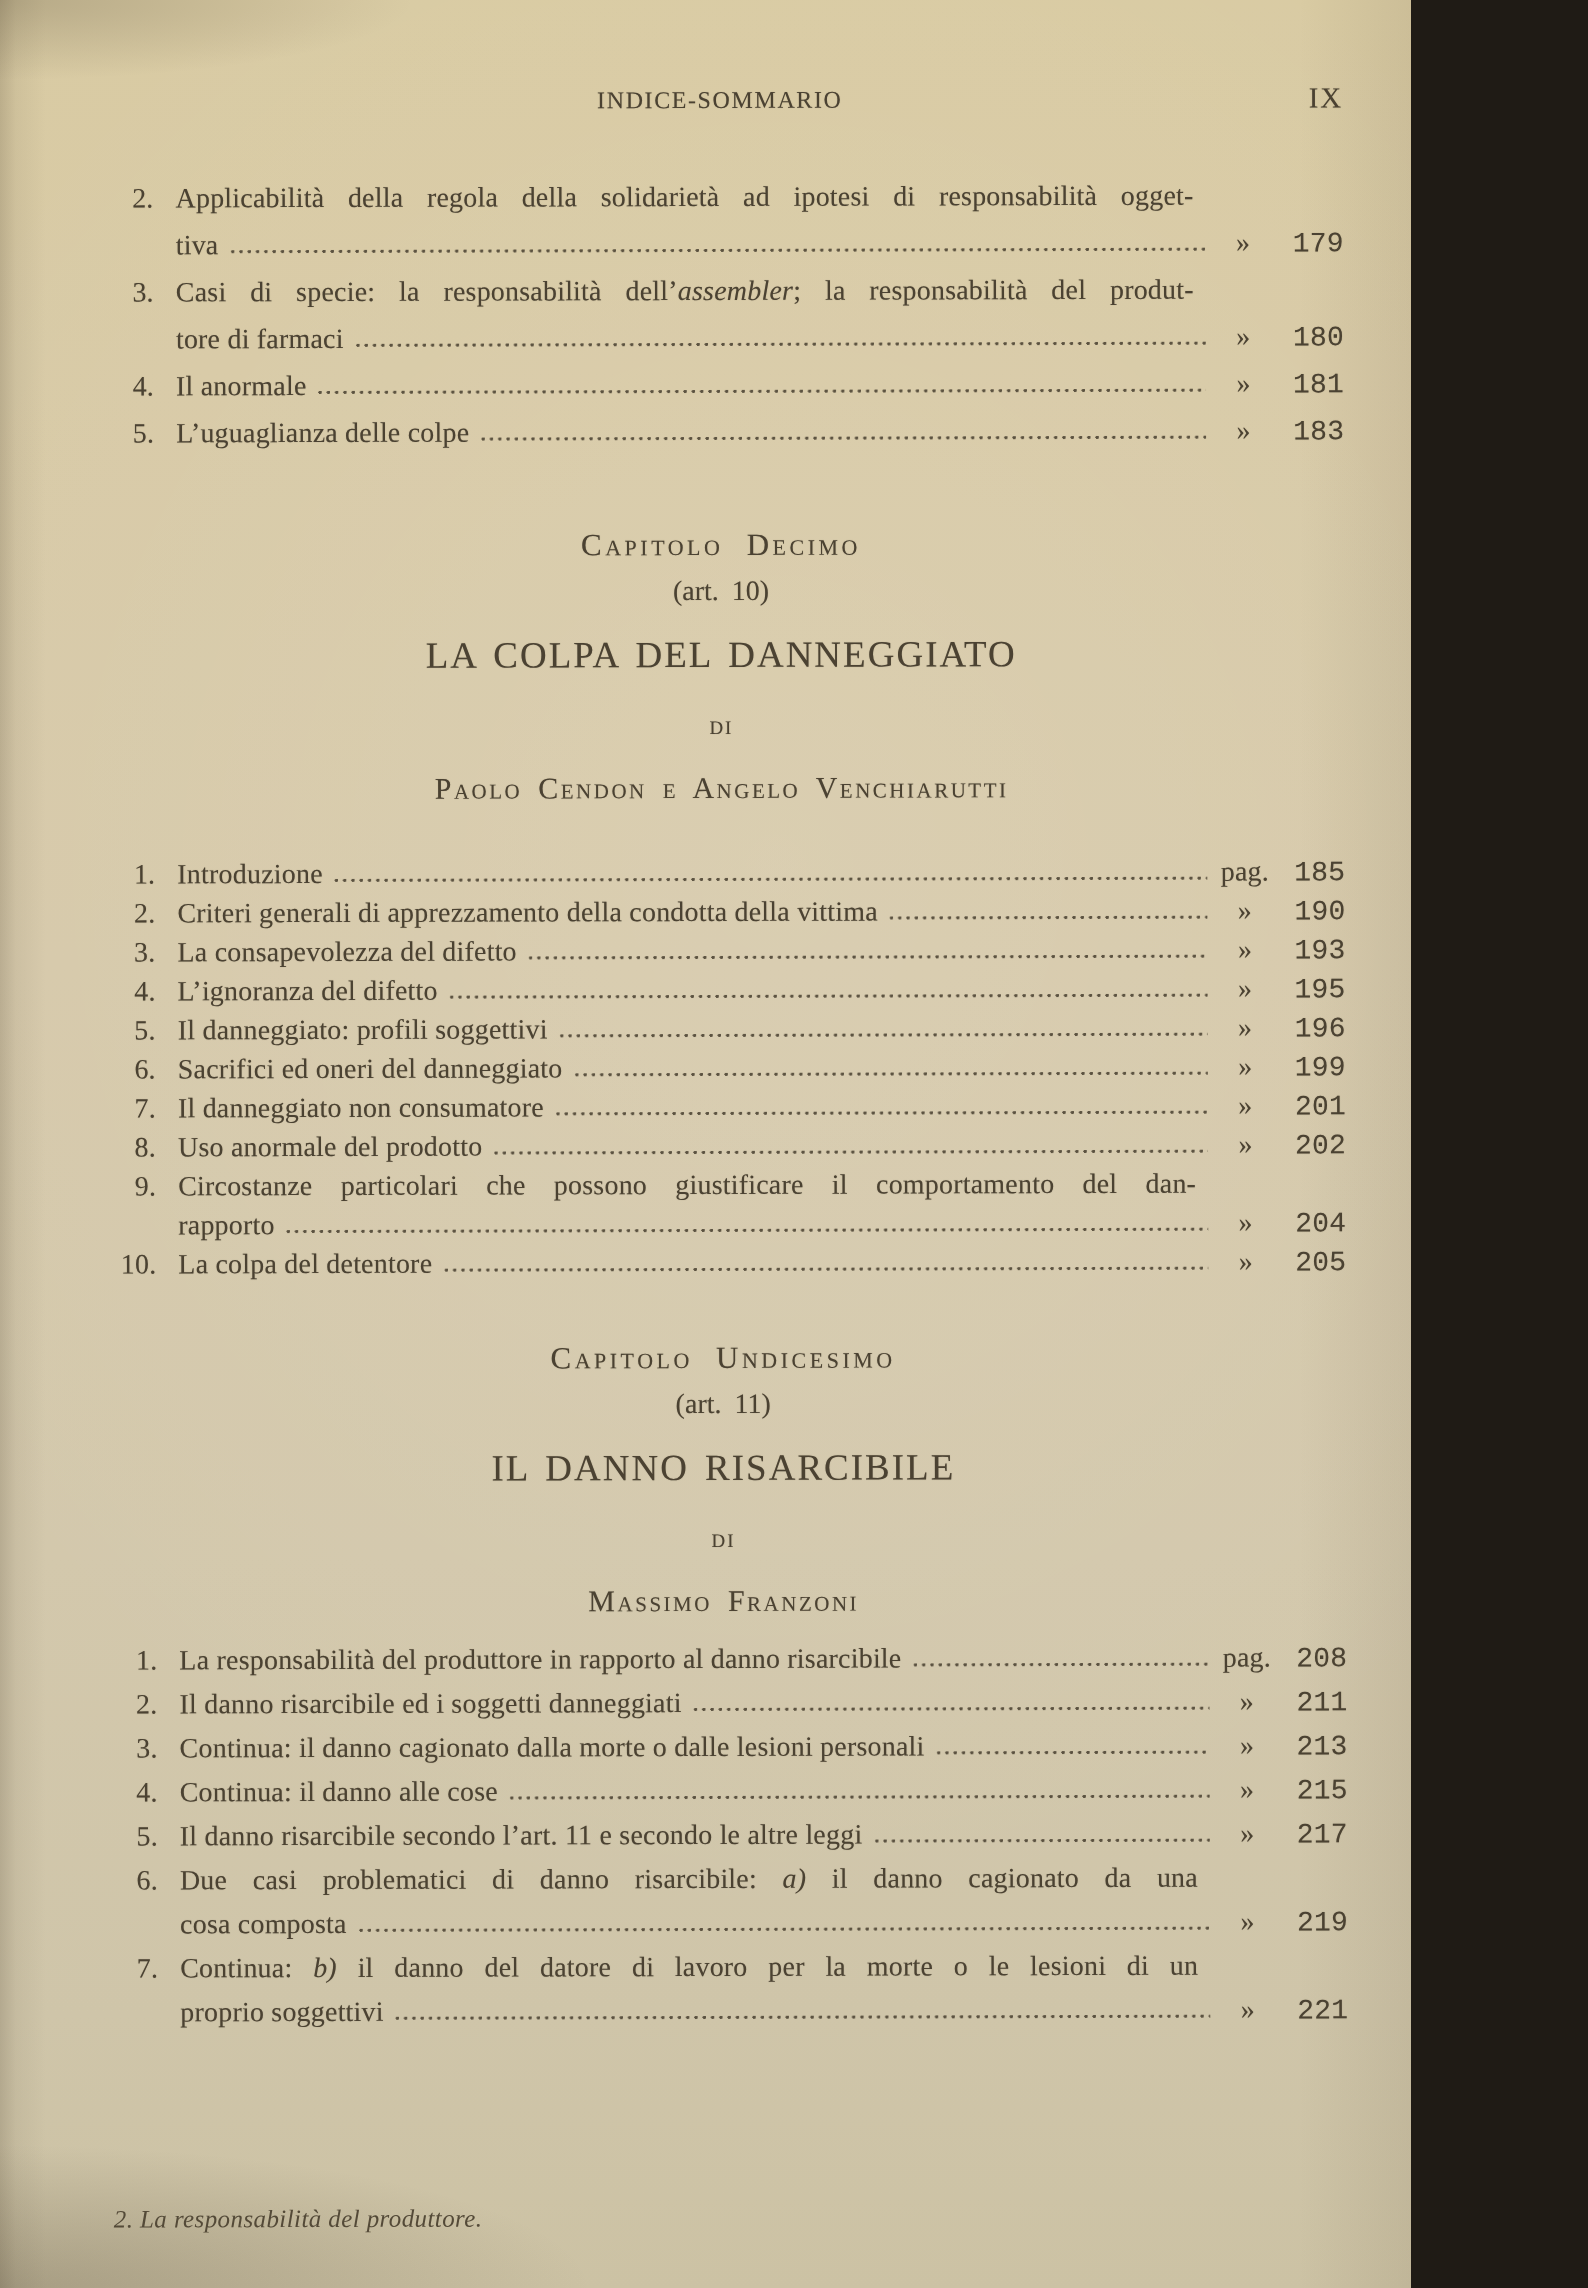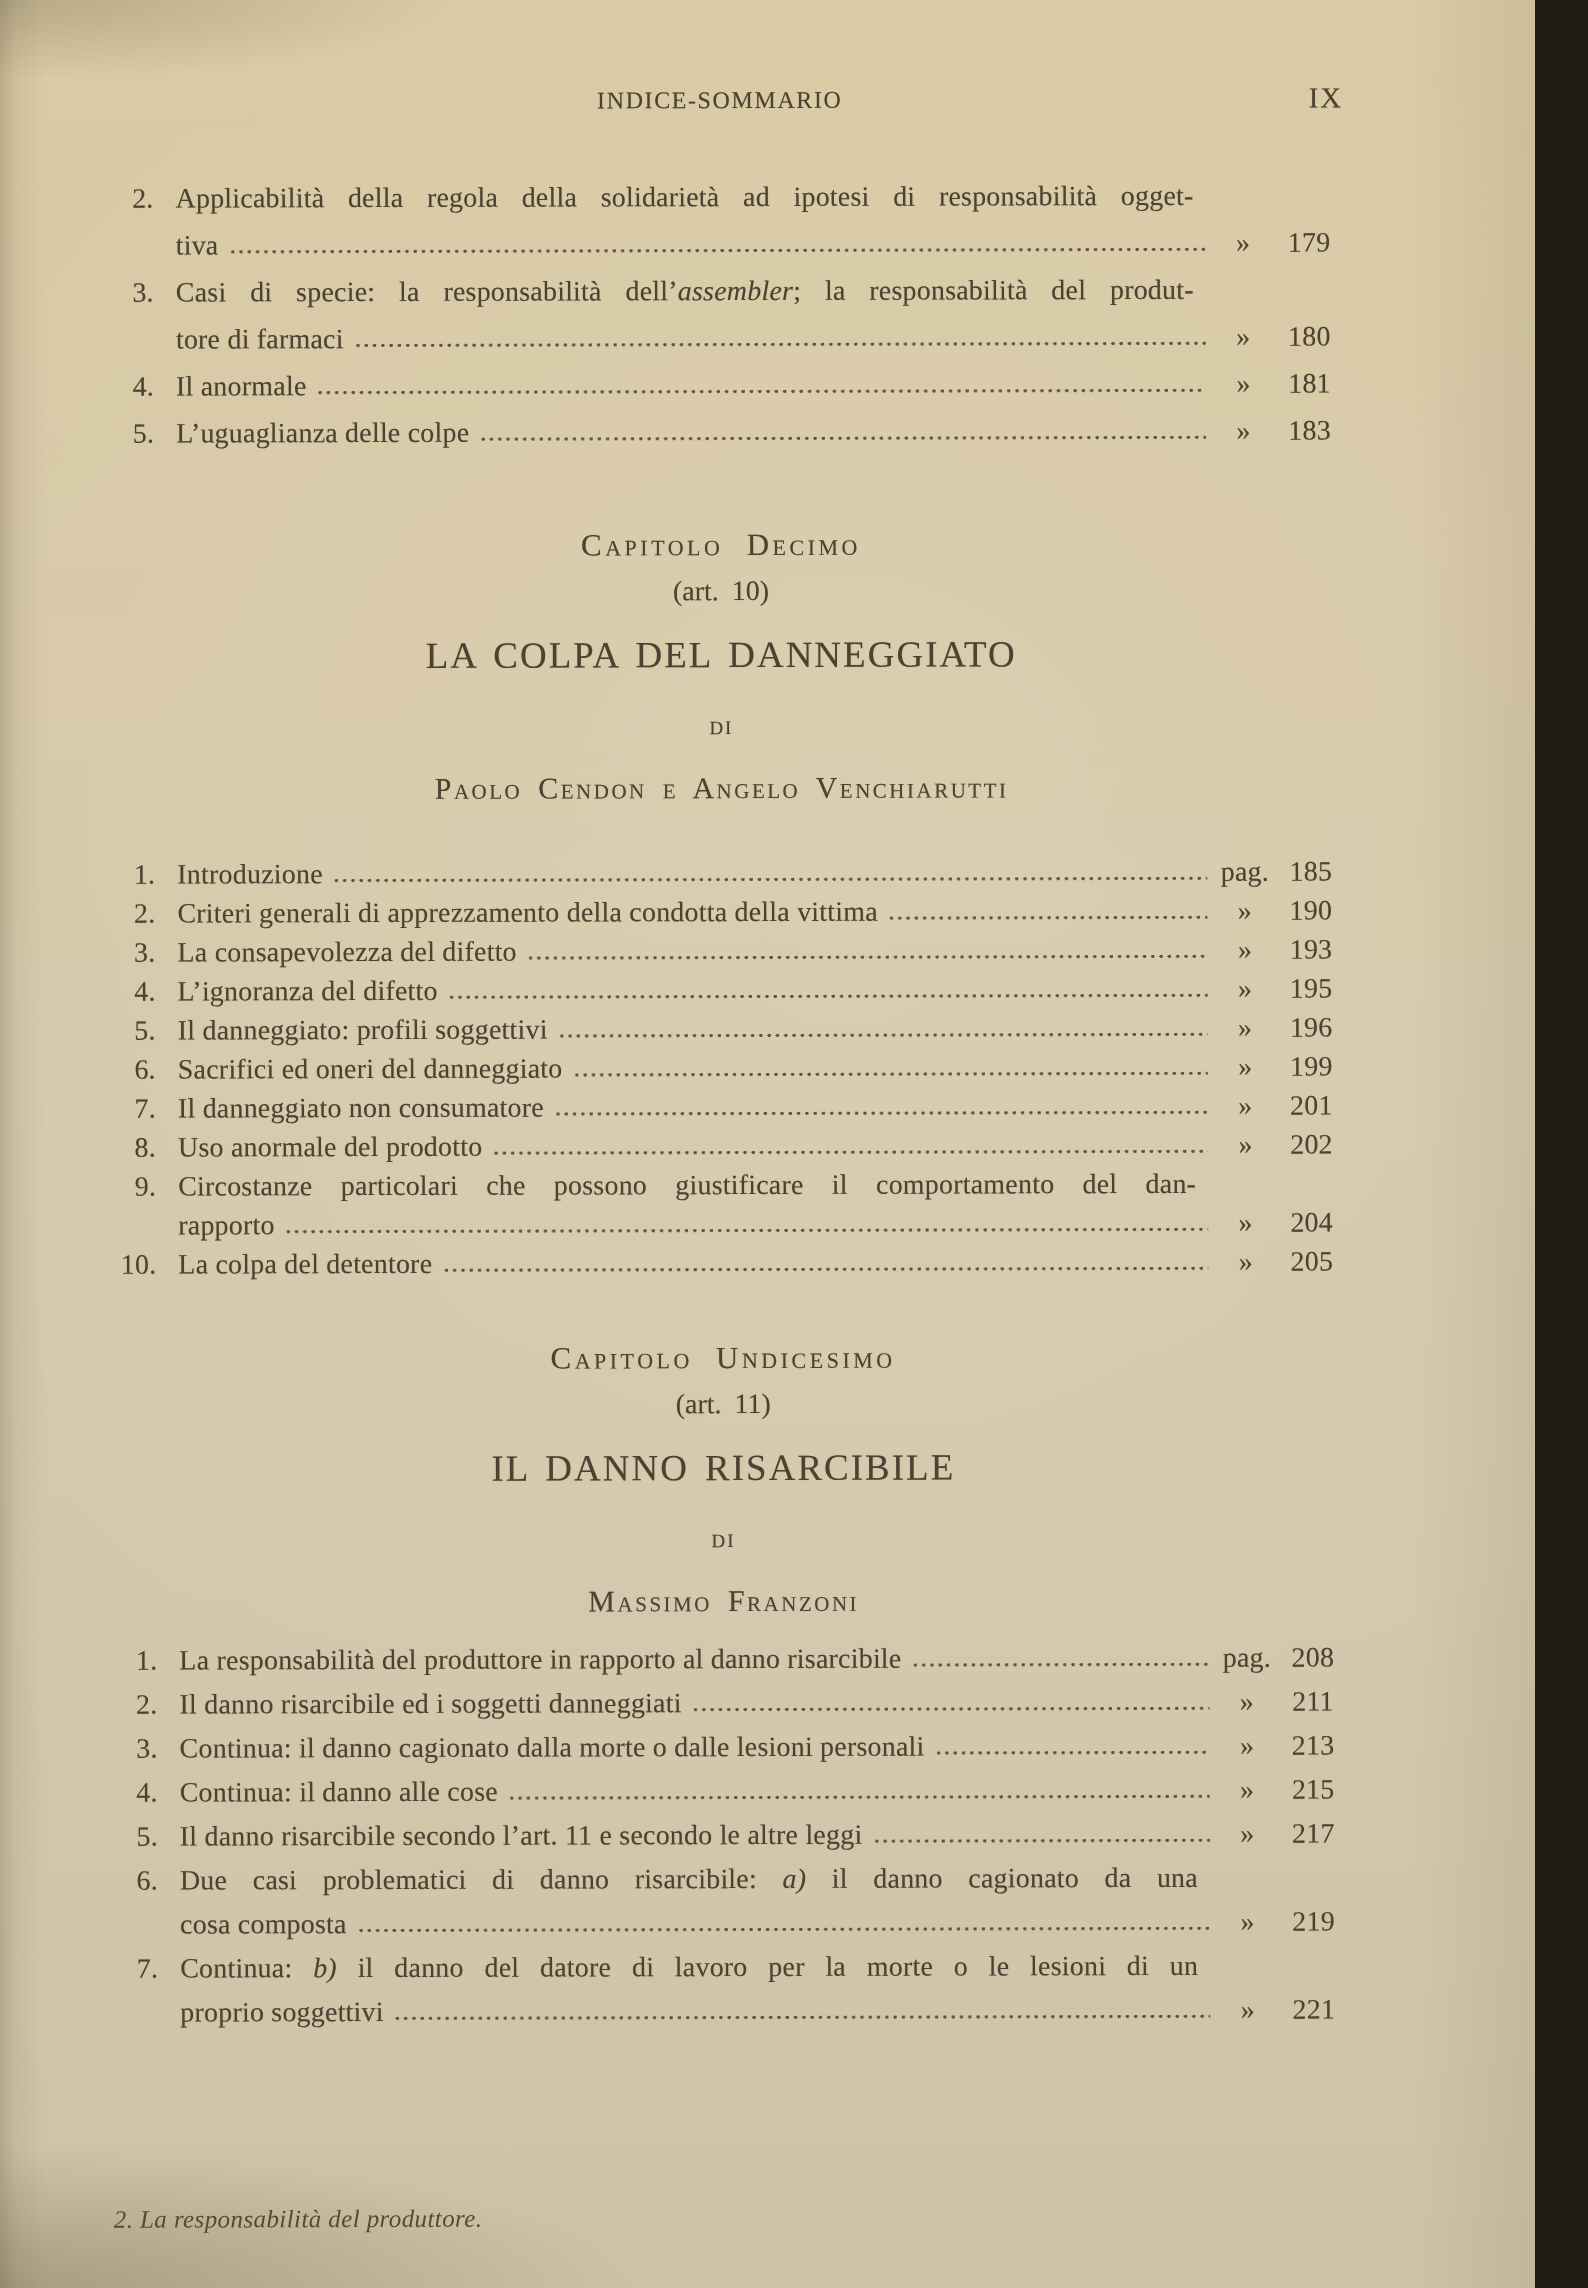--- a/index.html
+++ b/index.html
@@ -5,7 +5,7 @@
   html,body{margin:0;padding:0;background:#1f1b15;}
   .page{
     position:relative;
-    width:1535px;height:2289px;
+    width:1411px;height:2289px;
     overflow:hidden;
     font-family:"Liberation Serif","DejaVu Serif",serif;
     color:#4b4232;

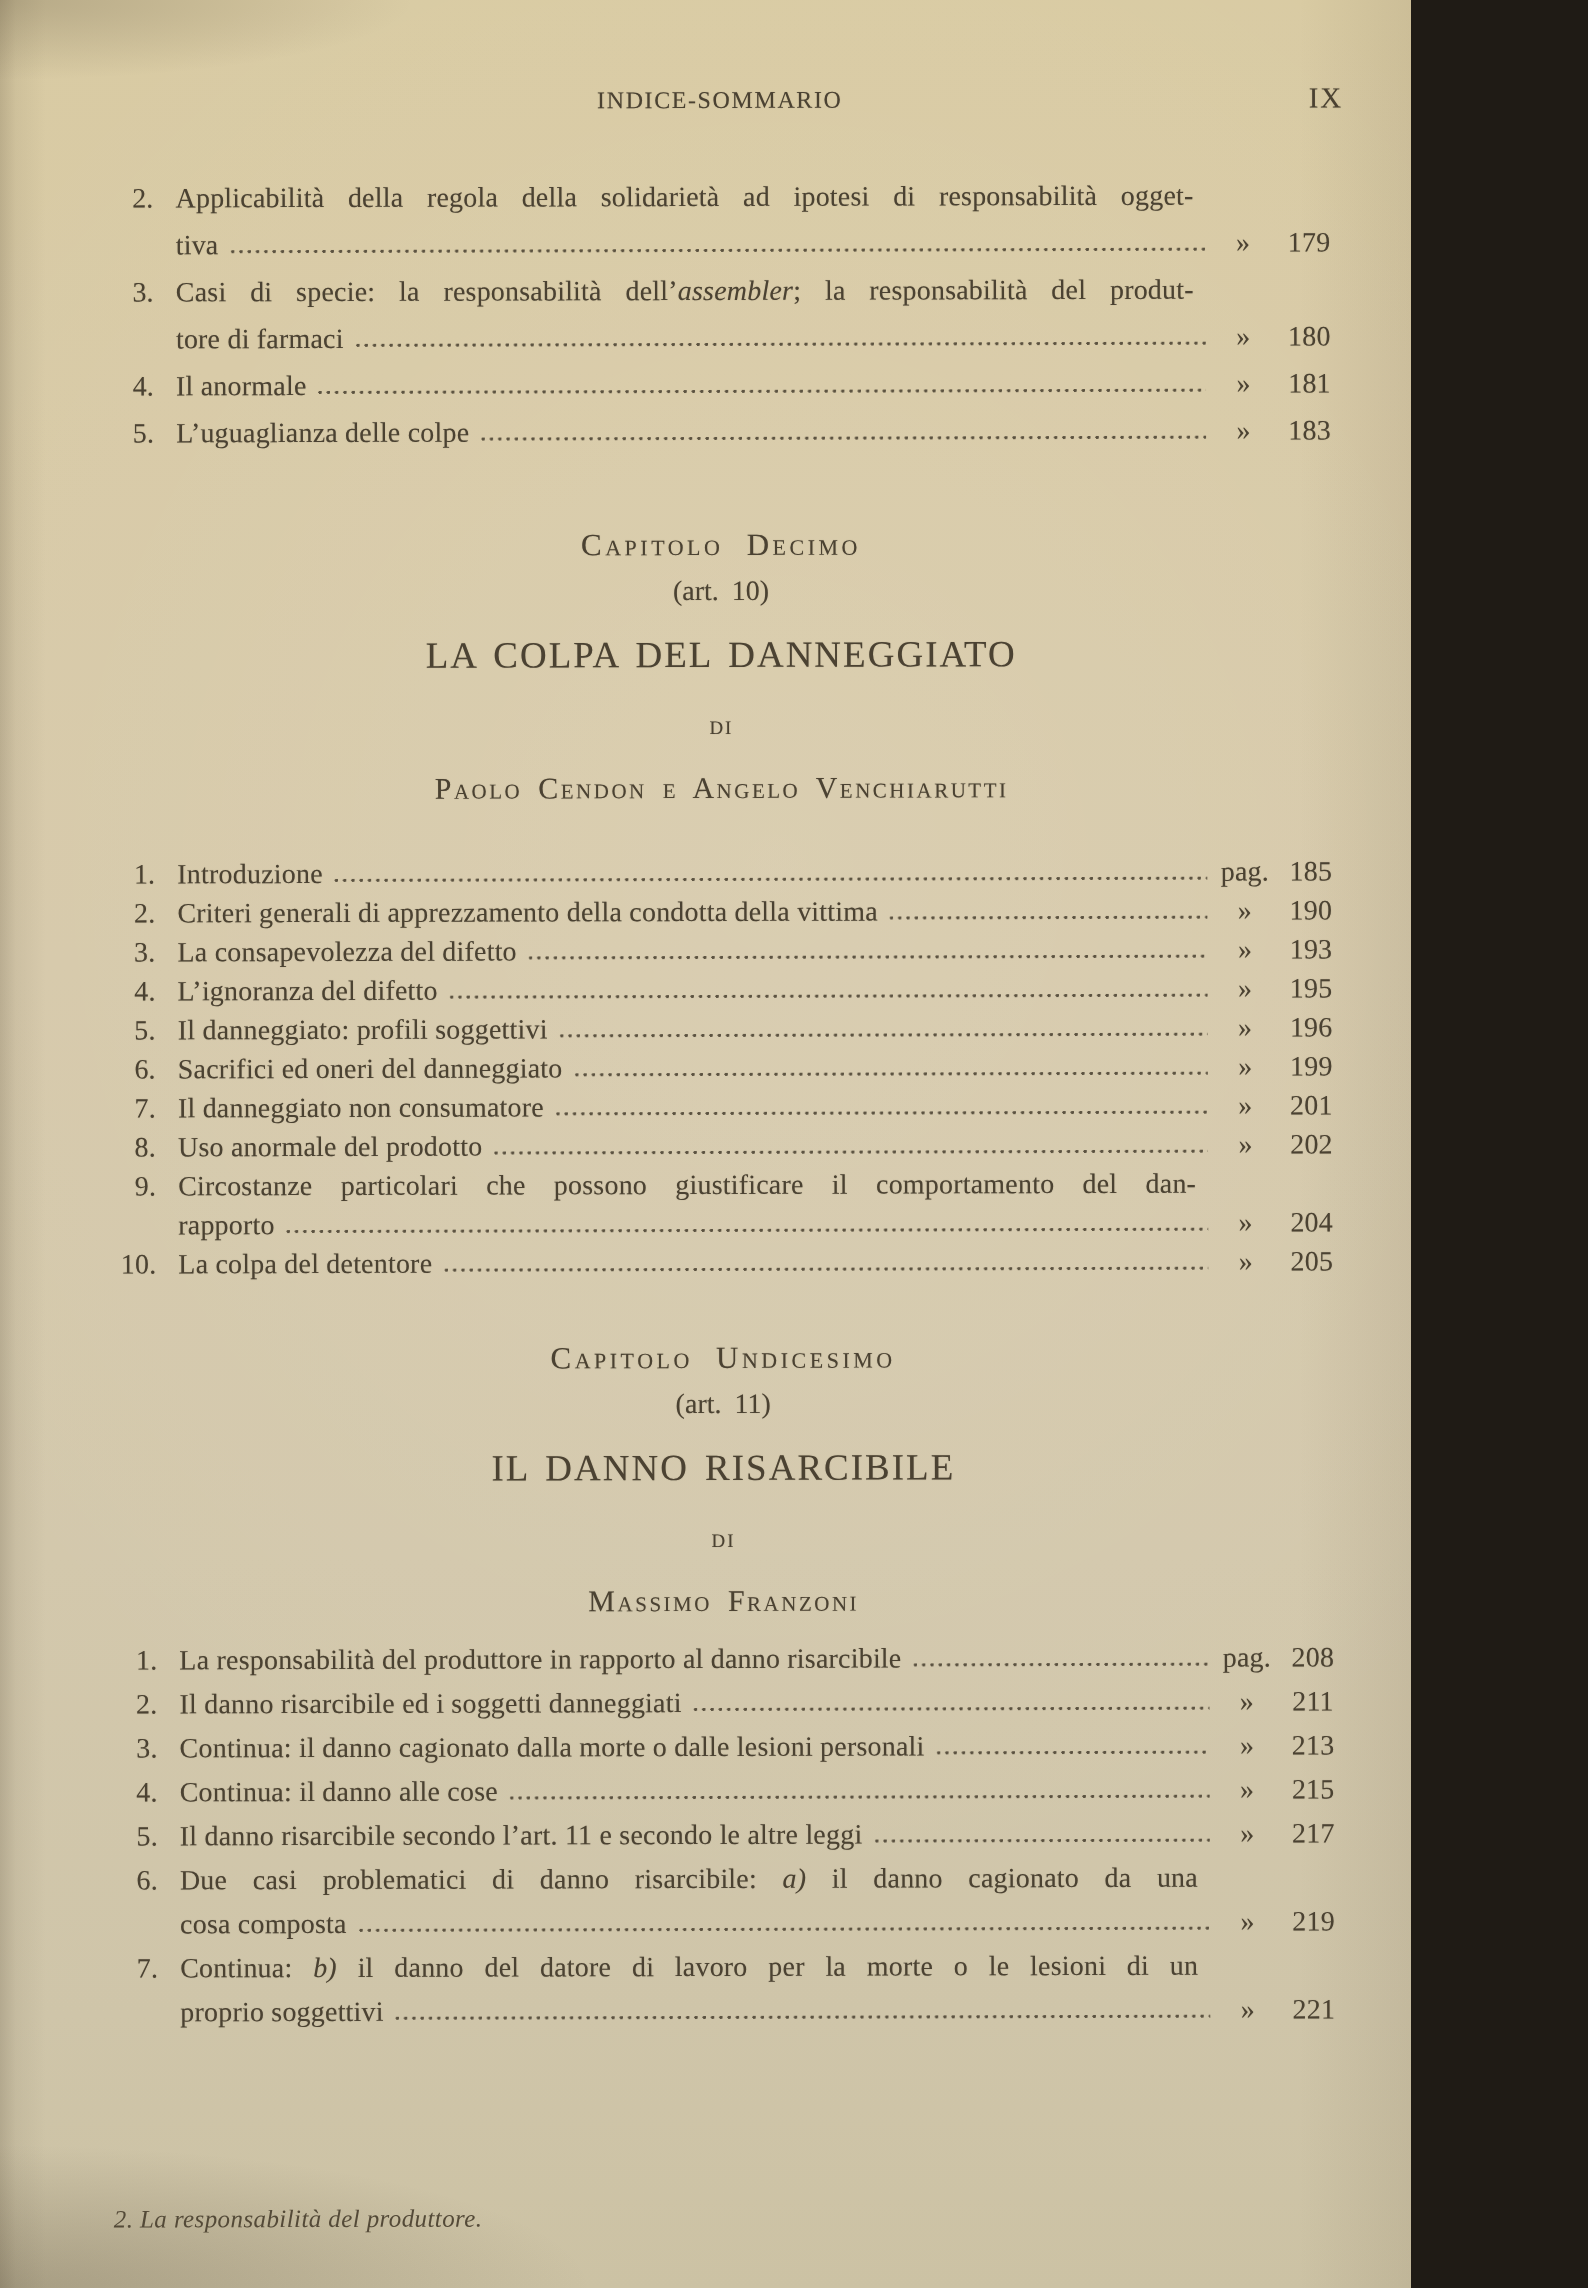--- a/index.html
+++ b/index.html
@@ -45,7 +45,7 @@
     background-size:8.3px 5px;background-repeat:repeat-x;
   }
   .ref{flex:0 0 63px;text-align:center;}
-  .pg{flex:0 0 69px;text-align:center;}
+  .pg{flex:0 0 69px;text-align:right;font-family:Liberation Mono, monospace;}
   .row.wrap .txt{flex:1;margin-right:150px;white-space:normal;text-align:justify;text-align-last:justify;}
 
   

